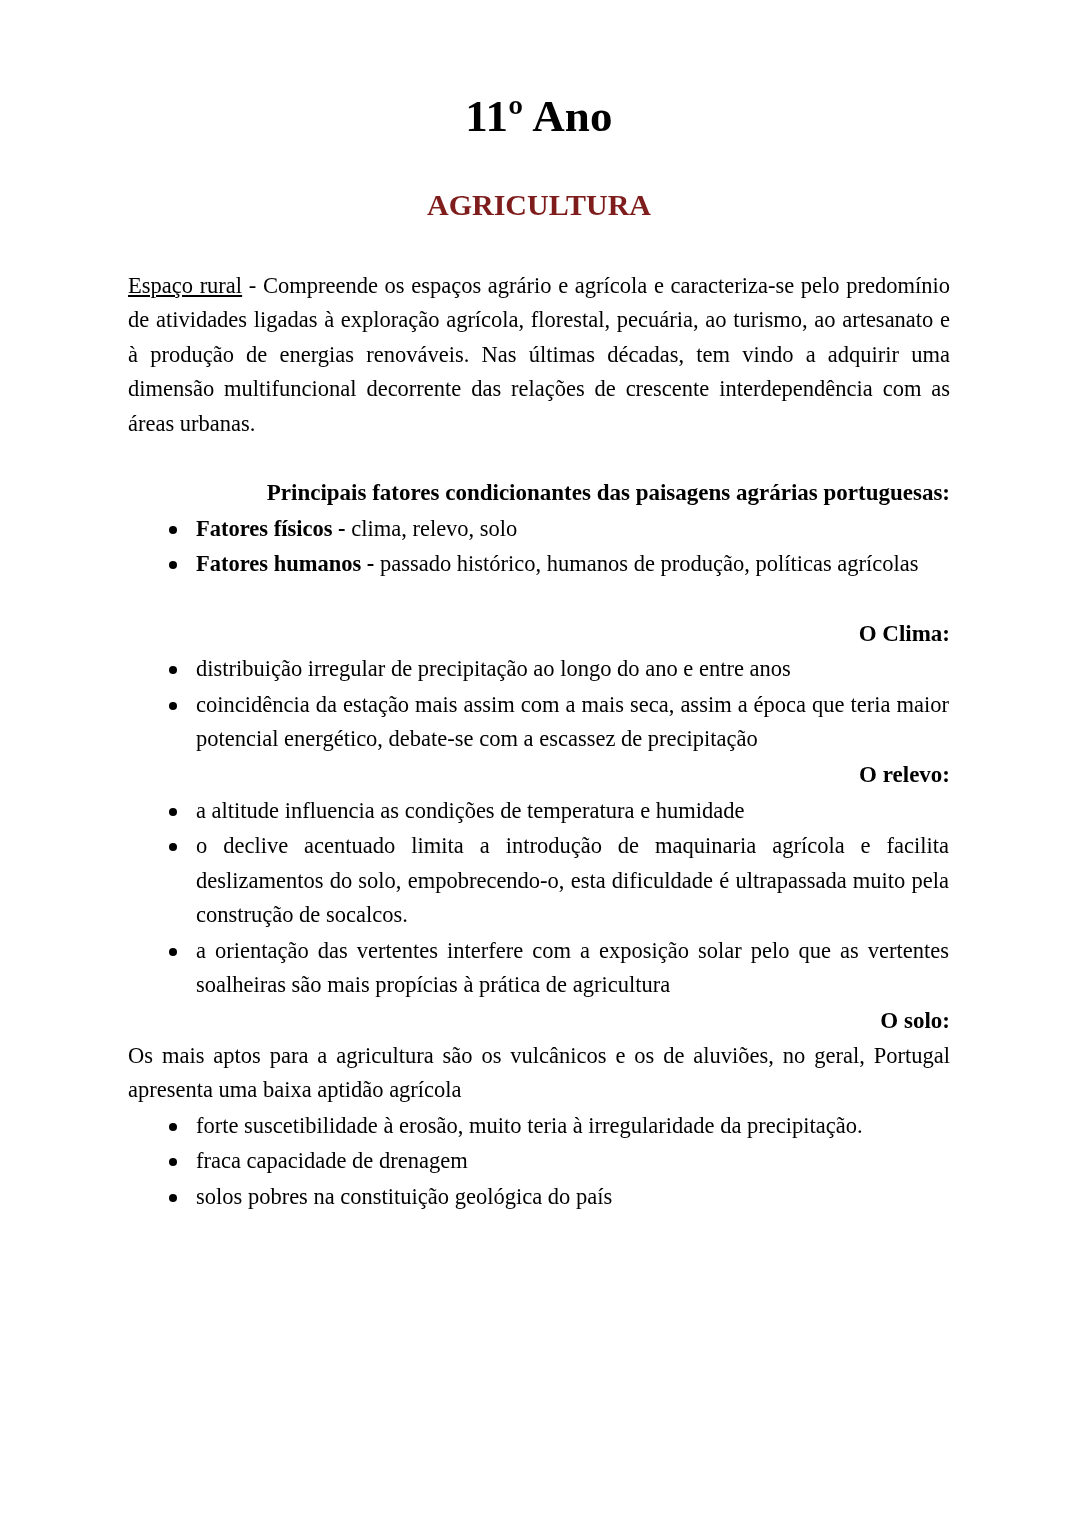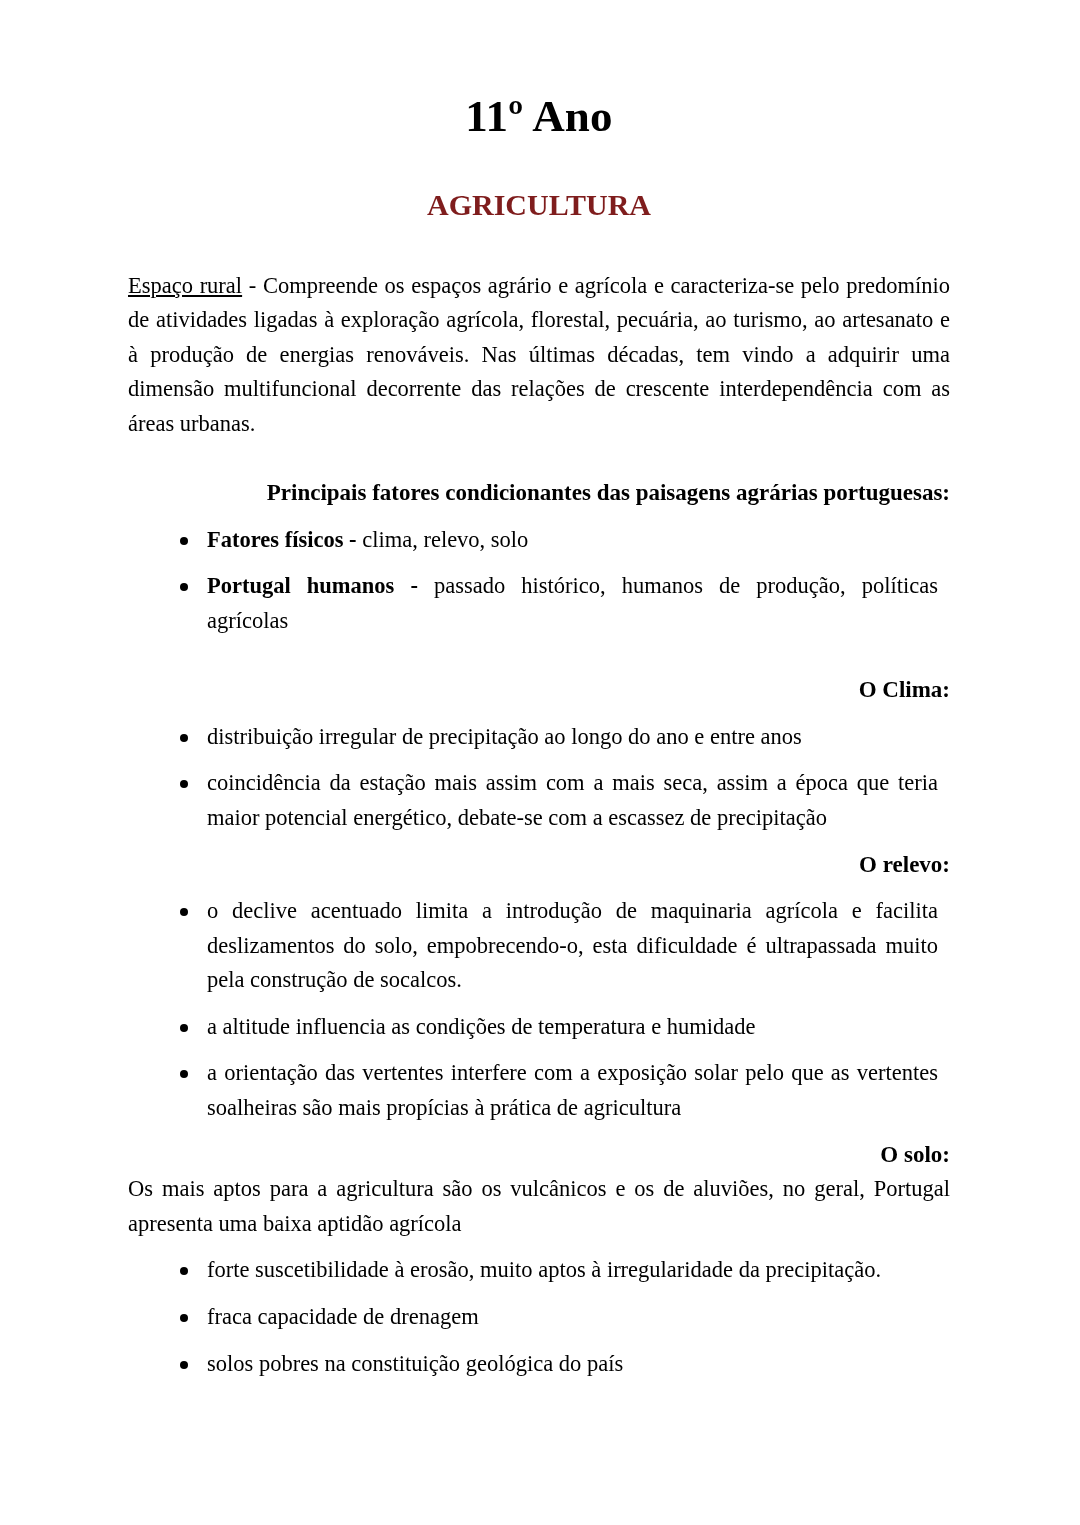--- a/index.html
+++ b/index.html
@@ -88,7 +88,7 @@
     padding-left: 67px;
     text-align: justify;
     text-justify: inter-word;
-    margin: 12px;
+    margin: 1px;
   }
   ul.bullets > li::before {
     content: "";

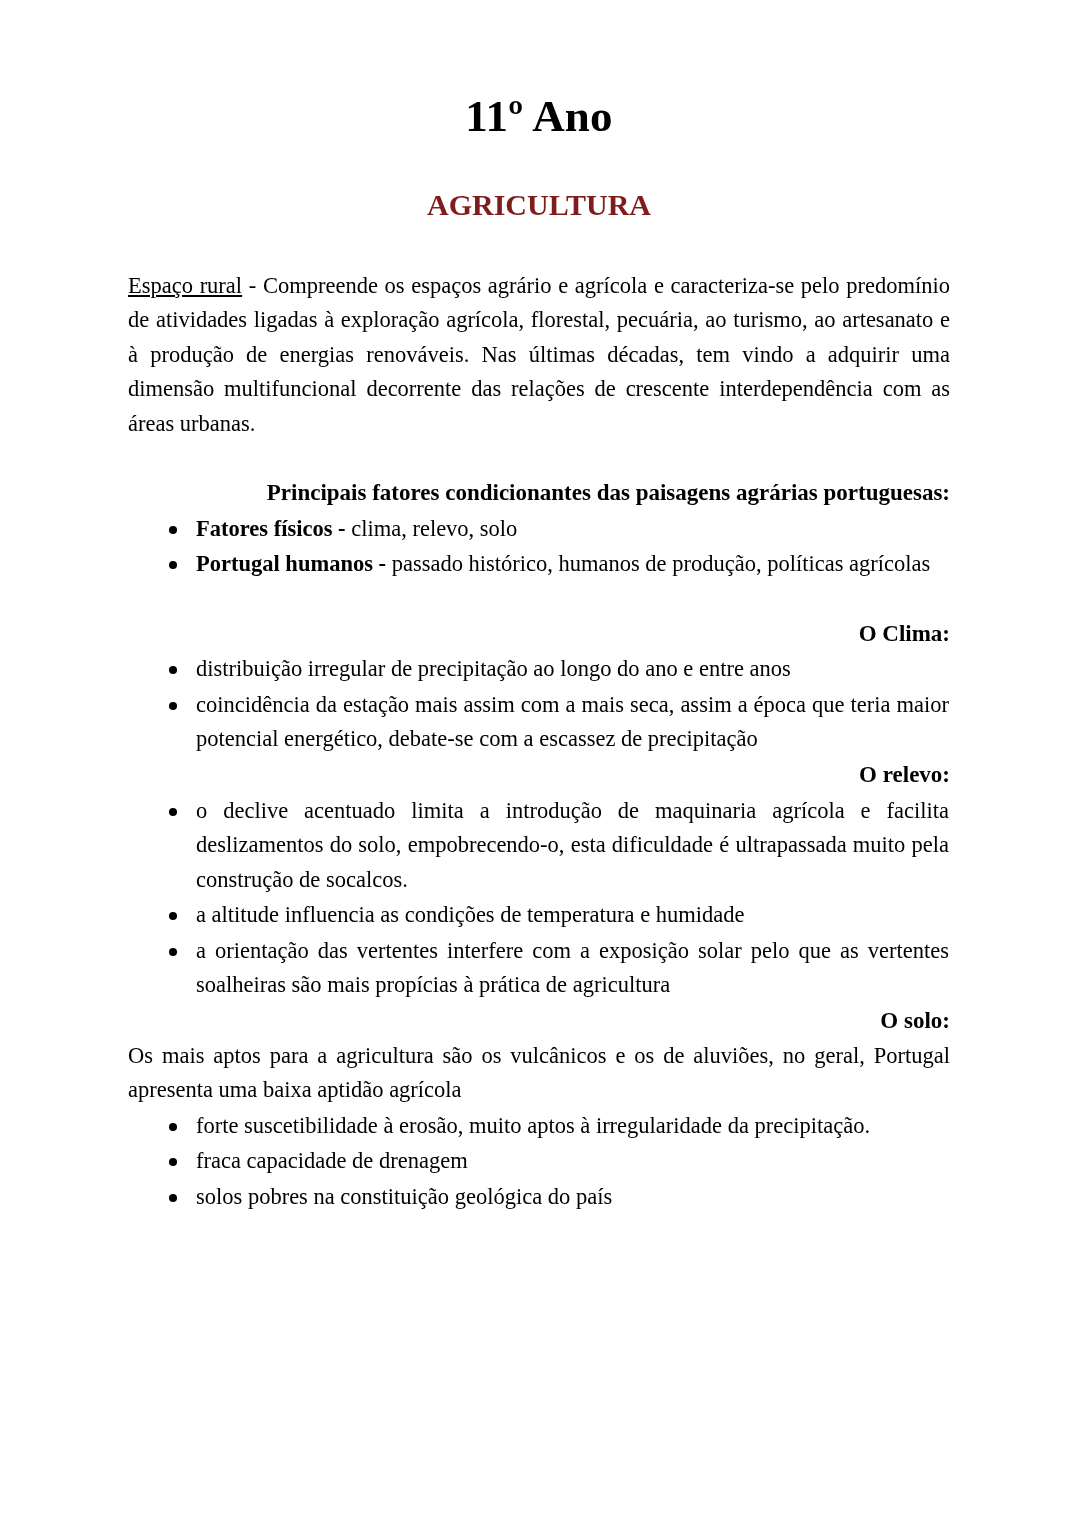--- a/index.html
+++ b/index.html
@@ -122,7 +122,7 @@
 
     <ul class="bullets">
       <li><span class="b">Fatores físicos - </span><span>clima, relevo, solo</span></li>
-      <li><span class="b">Portugal humanos - </span><span>passado histórico, humanos de produção, políticas agrícolas</span></li>
+      <li><span class="b">Fatores humanos - </span><span>passado histórico, humanos de produção, políticas agrícolas</span></li>
     </ul>
 
     <p class="section-head spaced">O Clima:</p>

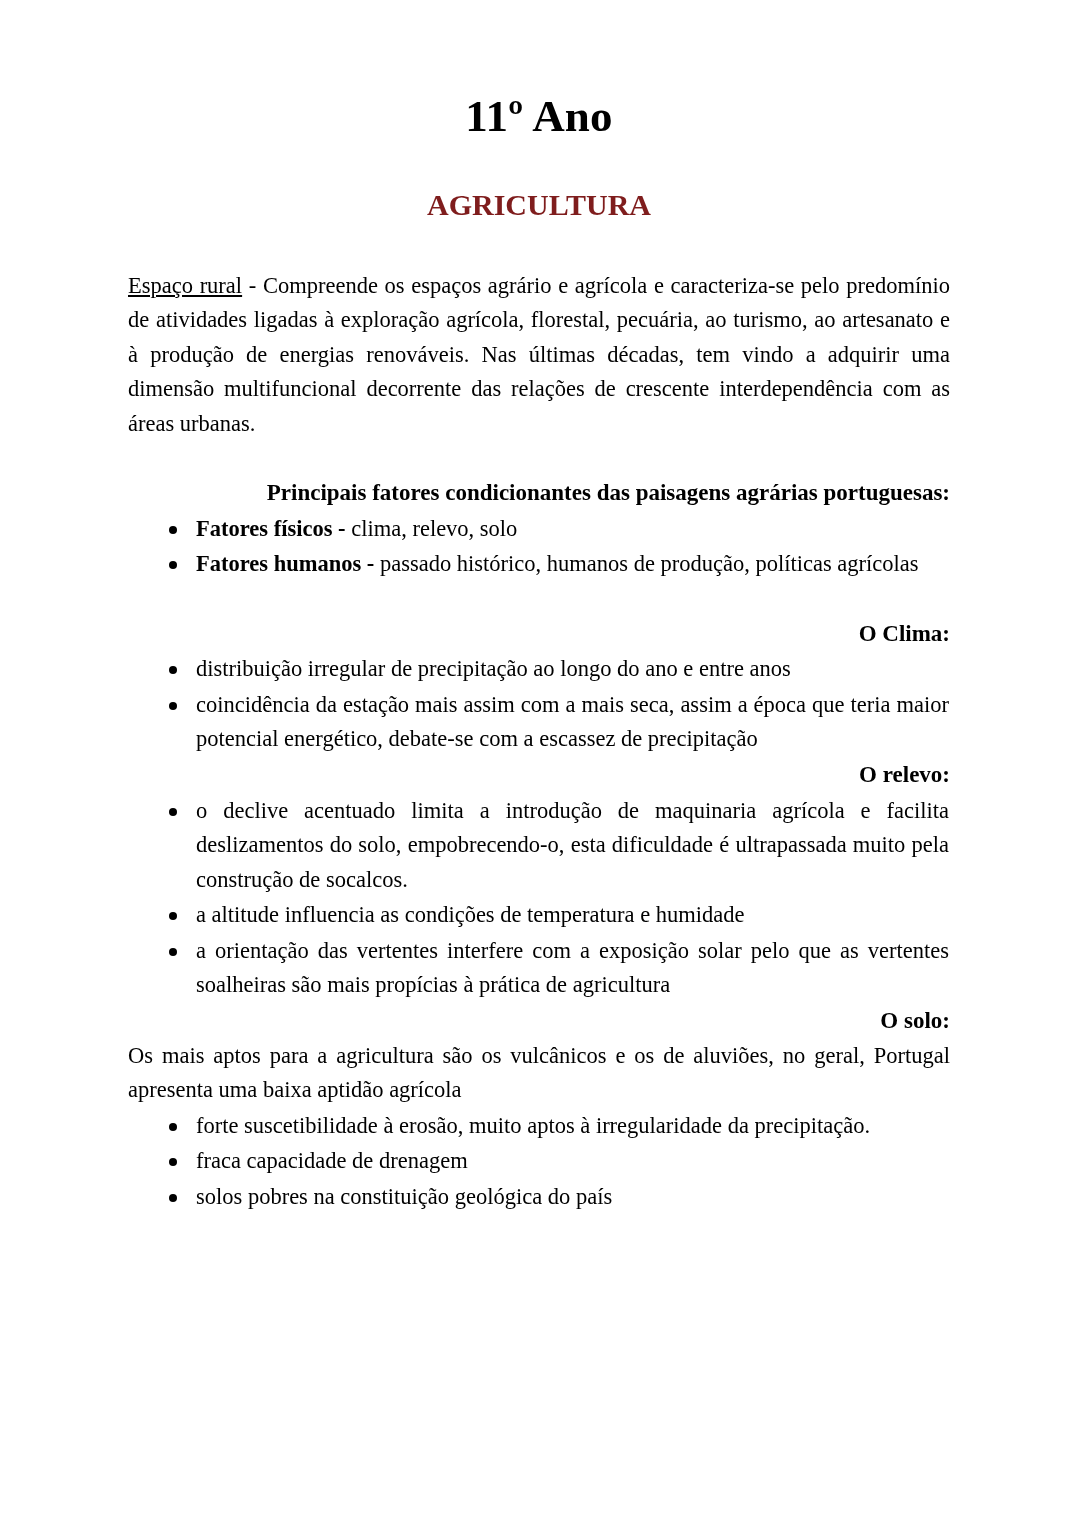--- a/index.html
+++ b/index.html
@@ -135,8 +135,8 @@
     <p class="section-head">O relevo:</p>
 
     <ul class="bullets">
+      <li>a altitude influencia as condições de temperatura e humidade</li>
       <li>o declive acentuado limita a introdução de maquinaria agrícola e facilita deslizamentos do solo, empobrecendo-o, esta dificuldade é ultrapassada muito pela construção de socalcos.</li>
-      <li>a altitude influencia as condições de temperatura e humidade</li>
       <li>a orientação das vertentes interfere com a exposição solar pelo que as vertentes soalheiras são mais propícias à prática de agricultura</li>
     </ul>
 

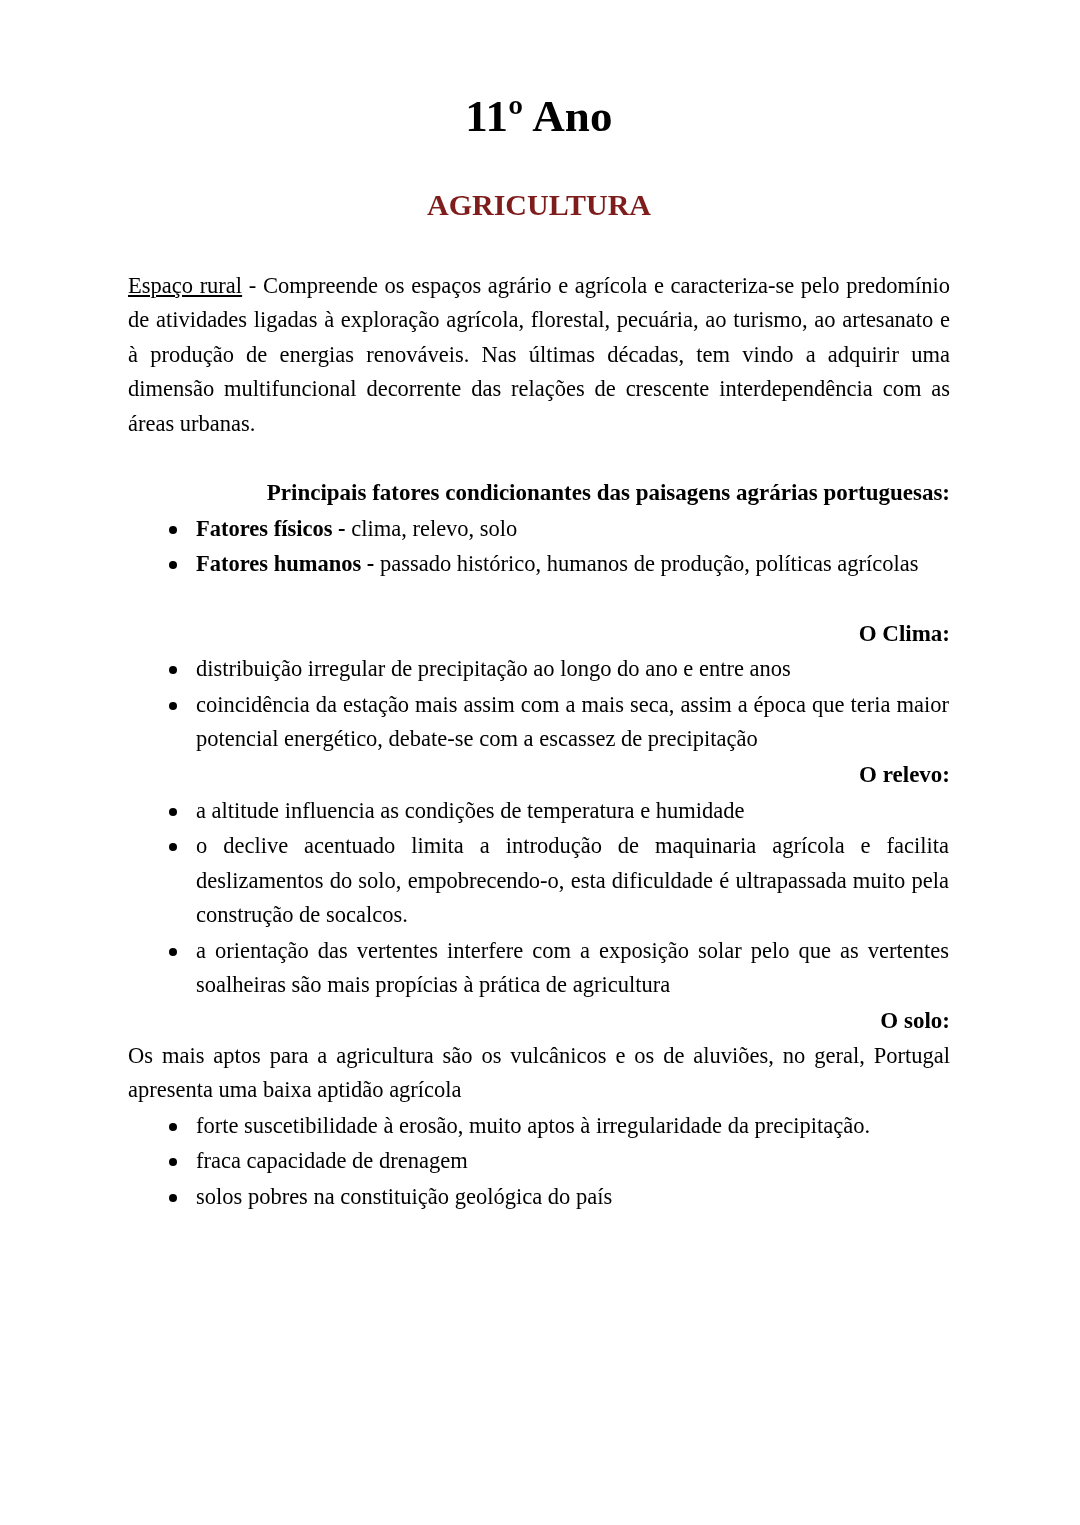--- a/index.html
+++ b/index.html
@@ -145,7 +145,7 @@
     <p class="para">Os mais aptos para a agricultura são os vulcânicos e os de aluviões, no geral, Portugal apresenta uma baixa aptidão agrícola</p>
 
     <ul class="bullets">
-      <li>forte suscetibilidade à erosão, muito aptos à irregularidade da precipitação.</li>
+      <li>forte suscetibilidade à erosão, muito teria à irregularidade da precipitação.</li>
       <li>fraca capacidade de drenagem</li>
       <li>solos pobres na constituição geológica do país</li>
     </ul>

